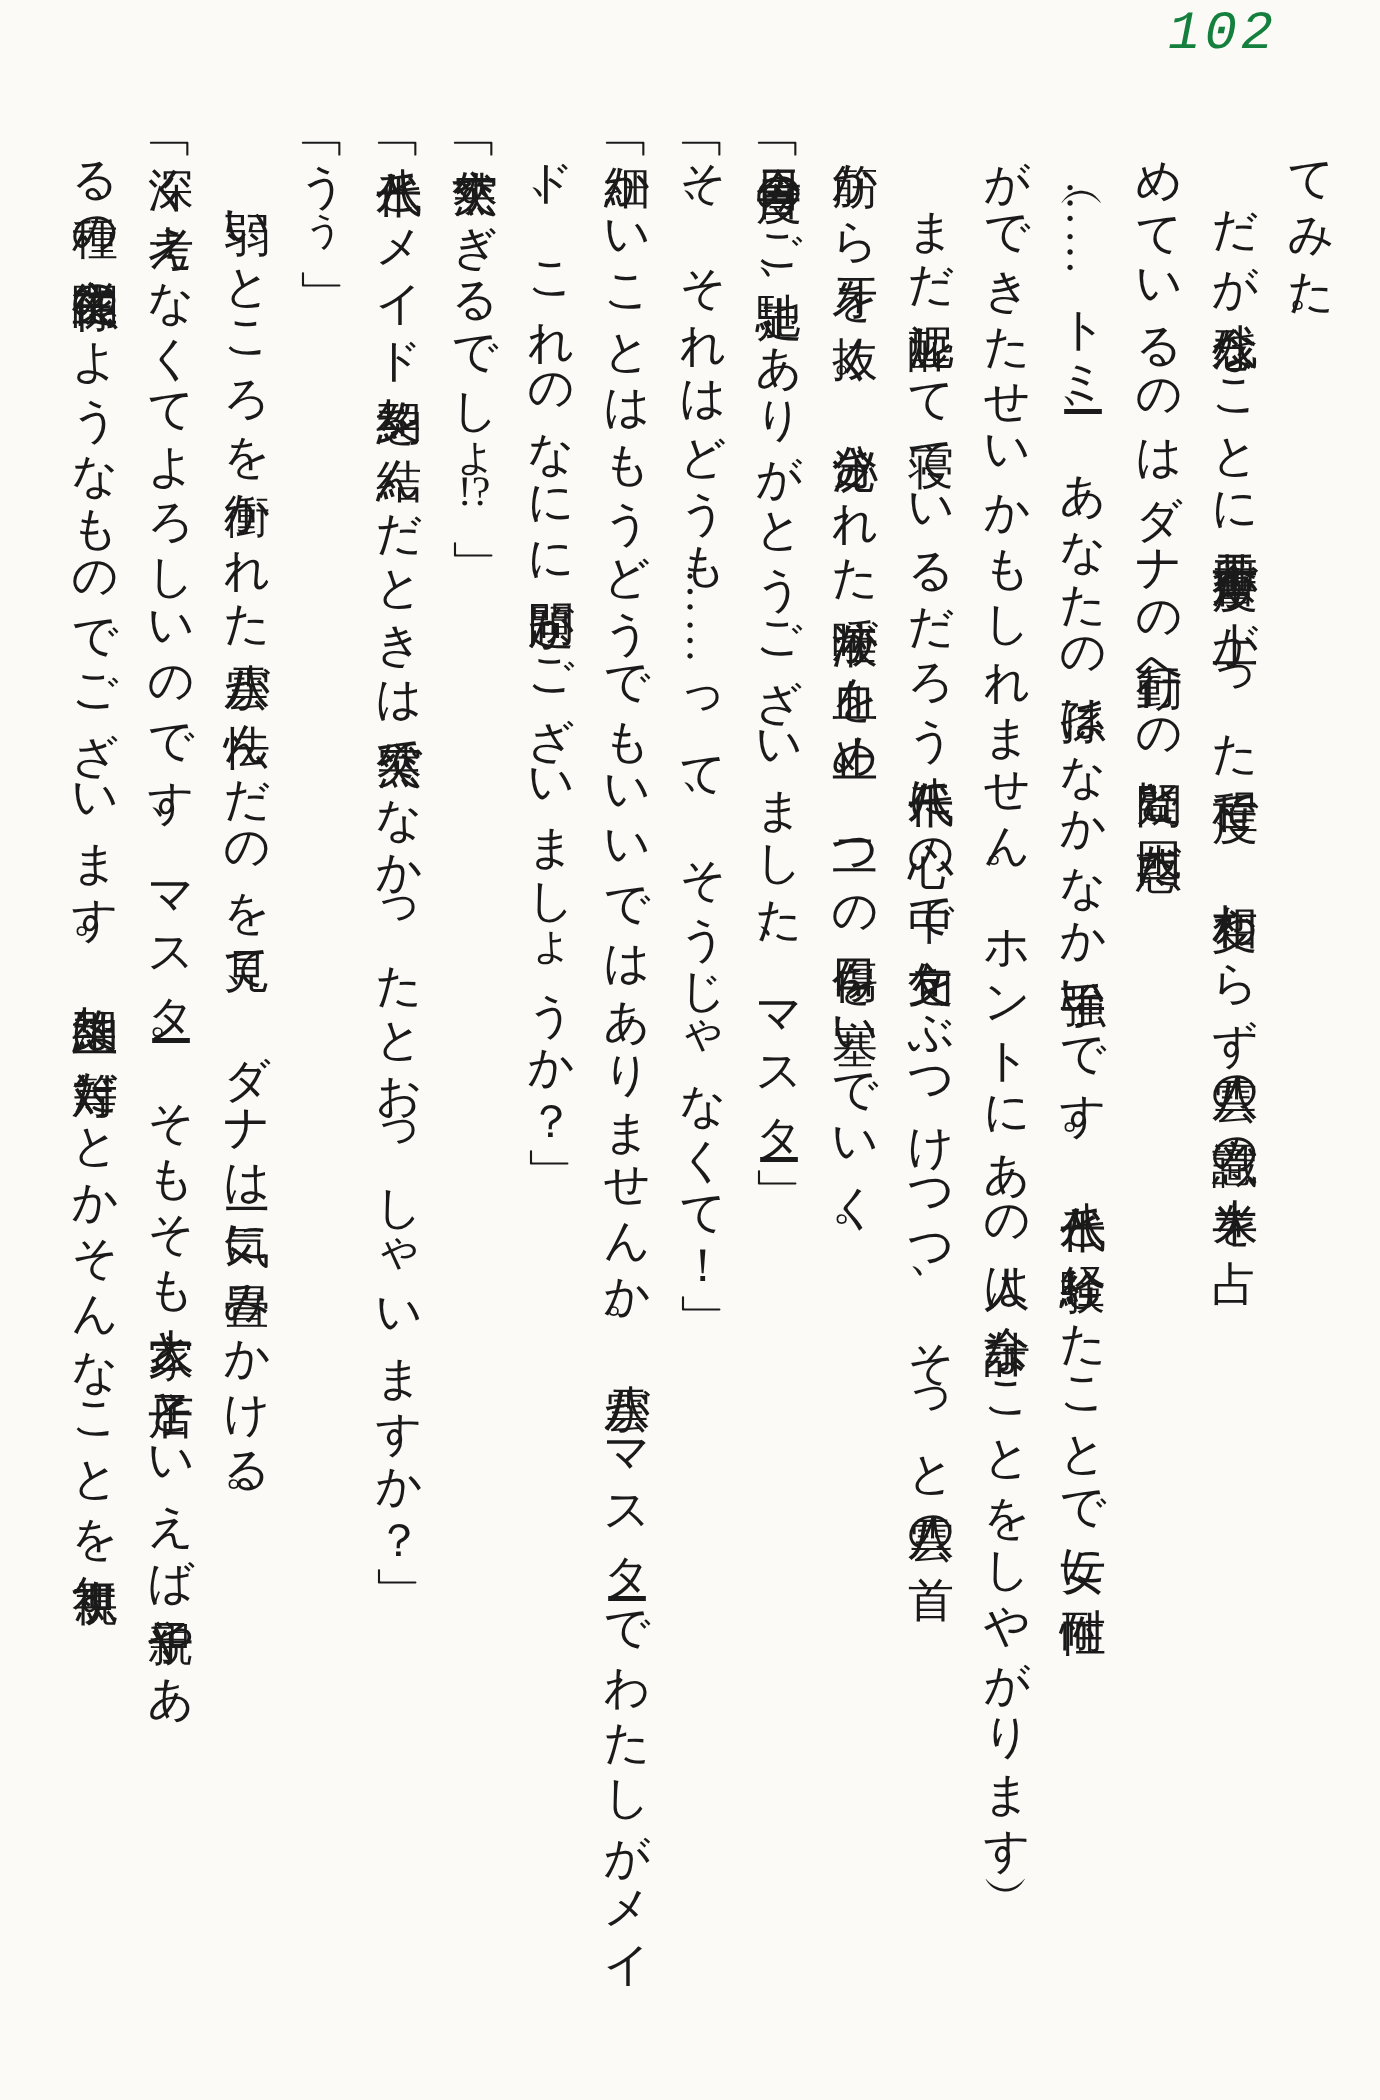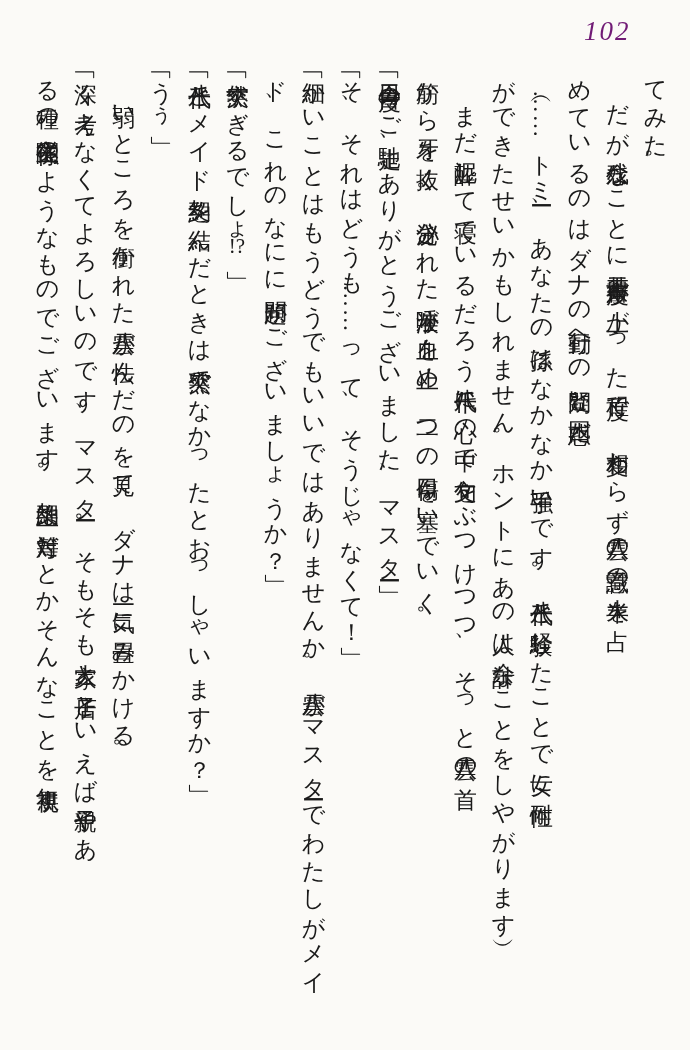--- a/index.html
+++ b/index.html
@@ -18,11 +18,12 @@
   }
   .page-number {
     position: absolute;
-    top: 16px; left: 584px;
+    top: 3px; left: 584px;
     font-size: 27px;
     font-style: italic;
     letter-spacing: 2px;
-    color: #701a75;
+    color: #15803d;
+    font-family: Liberation Mono, monospace;
   }
   .vtext {
     position: absolute;

